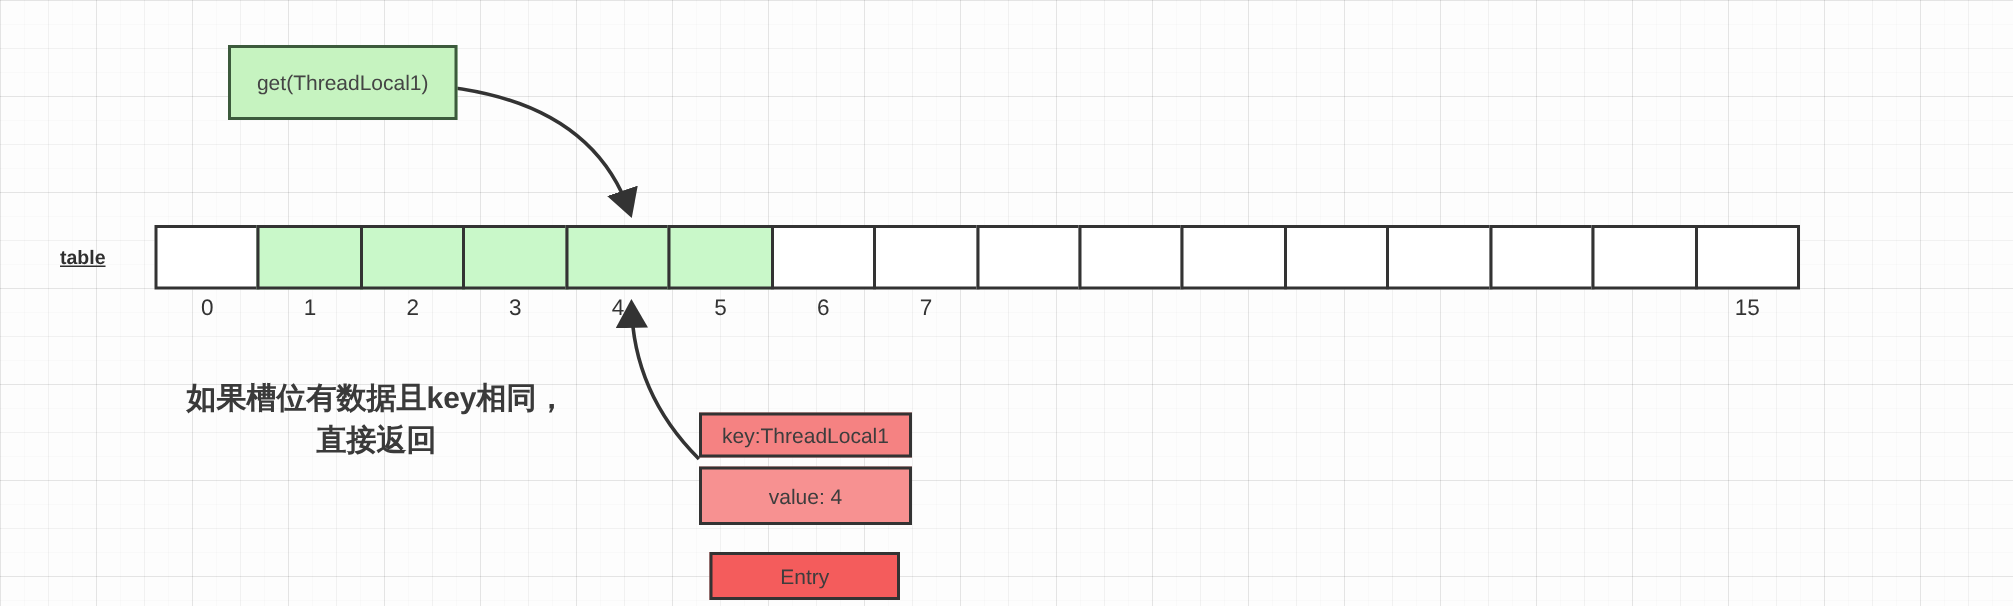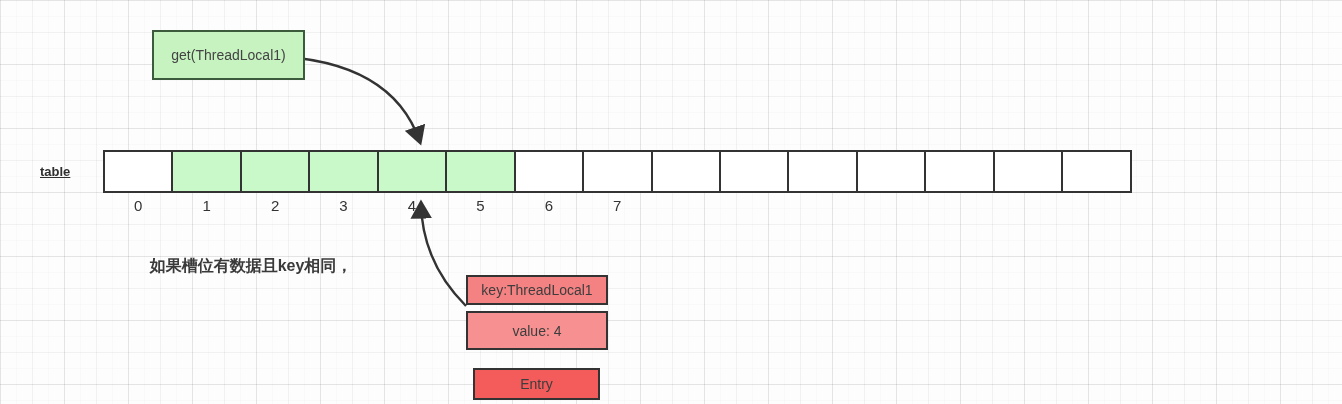--- a/index.html
+++ b/index.html
@@ -195,6 +195,10 @@
       <div class="cell"></div>
       <div class="idx"></div>
     </div>
+    <div class="slot-wrap">
+      <div class="cell"></div>
+      <div class="idx">15</div>
+    </div>
   </div>
 
   <div class="annotation">

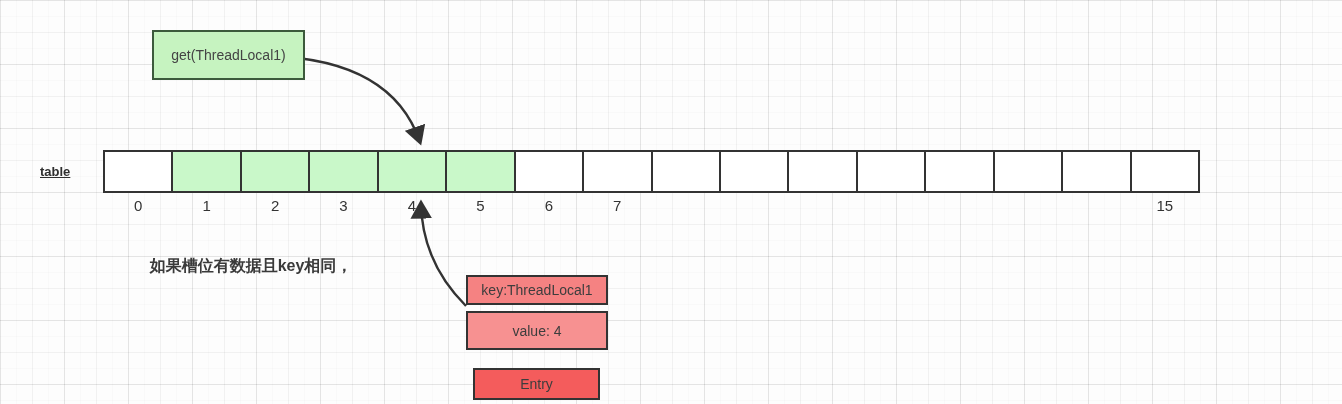--- a/index.html
+++ b/index.html
@@ -94,7 +94,7 @@
     left: 100px; top: 252px;
     width: 302px;
     text-align: center;
-    font-size: 16px;
+    font-size: 20px;
     font-weight: 700;
     color: #3a3a3a;
     line-height: 28px;

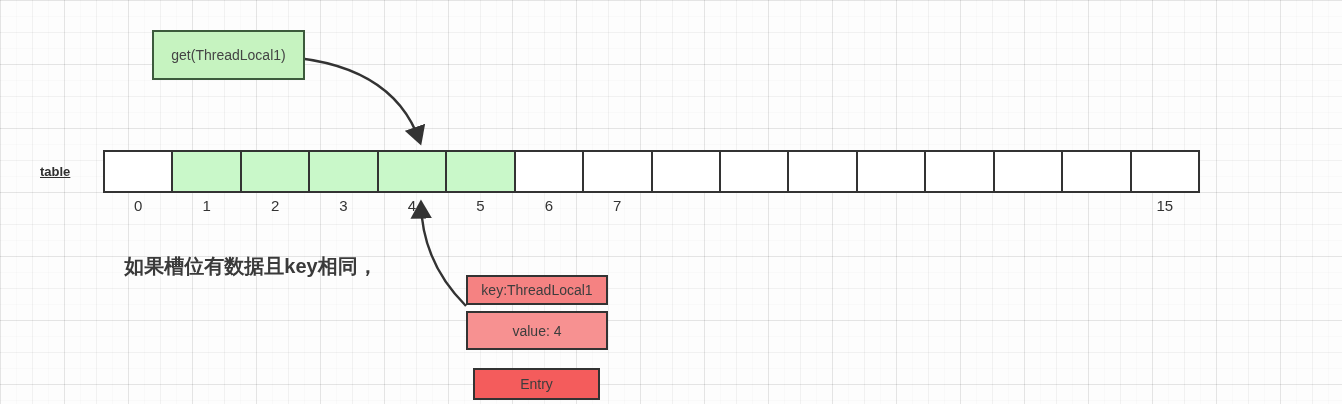--- a/index.html
+++ b/index.html
@@ -203,6 +203,7 @@
 
   <div class="annotation">
     <div>如果槽位有数据且key相同，</div>
+    <div>直接返回</div>
   </div>
 
   <div class="entry-box entry-key">

